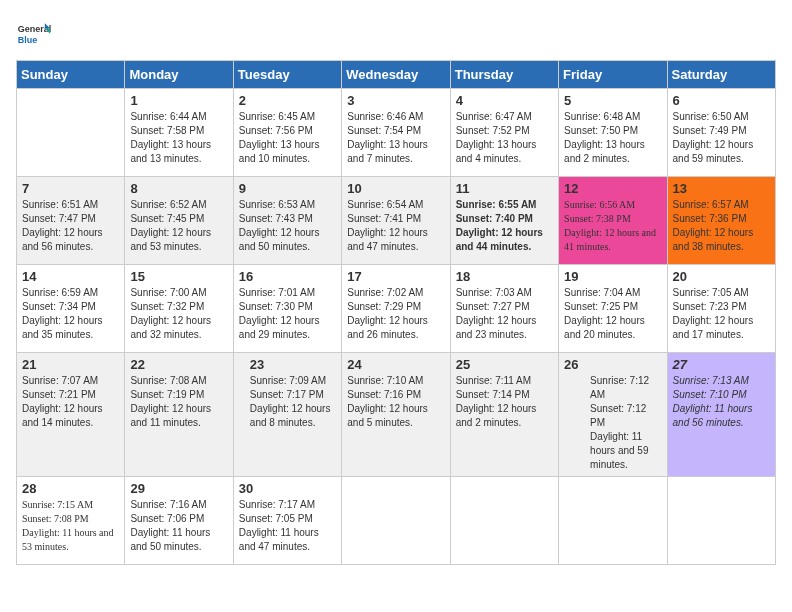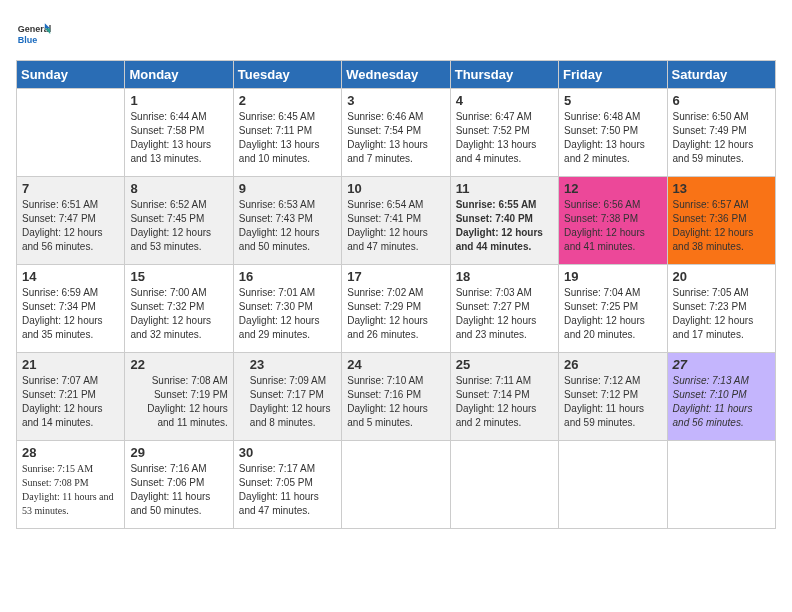--- a/index.html
+++ b/index.html
@@ -118,7 +118,7 @@
         <td style="background: rgb(255, 255, 255);">
           <span class="day-num">2</span>
           <div class="cell-text" style="white-space: pre-line;">Sunrise: 6:45 AM
-Sunset: 7:11 PM
+Sunset: 7:56 PM
 Daylight: 13 hours and 10 minutes.</div>
         </td>
         <td style="background: rgb(255, 255, 255);">

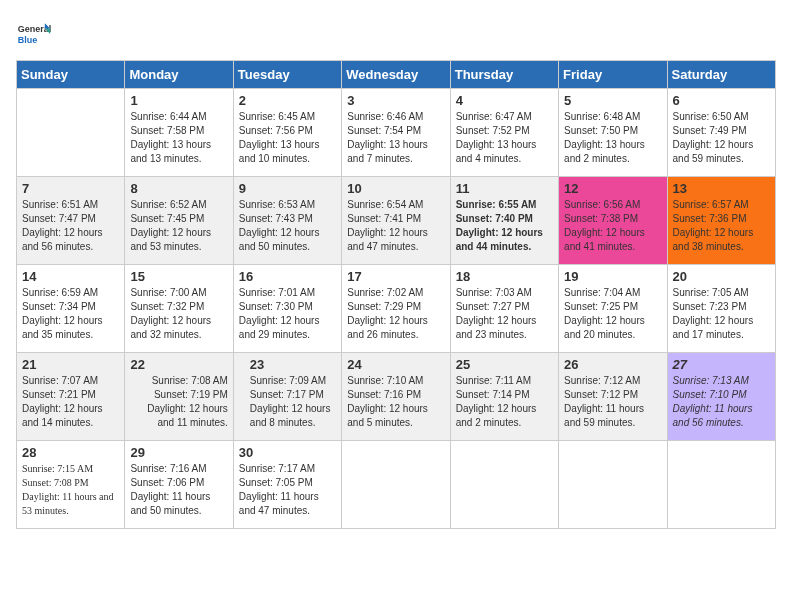--- a/index.html
+++ b/index.html
@@ -179,7 +179,7 @@
         </td>
         <td style="background: #ec4899; margin-top: 16px;">
           <span class="day-num">12</span>
-          <div class="cell-text" style="white-space: pre-line;">Sunrise: 6:56 AM
+          <div class="cell-text" style="white-space: pre-line; font-family: Liberation Serif, serif;">Sunrise: 6:56 AM
 Sunset: 7:38 PM
 Daylight: 12 hours and 41 minutes.</div>
         </td>

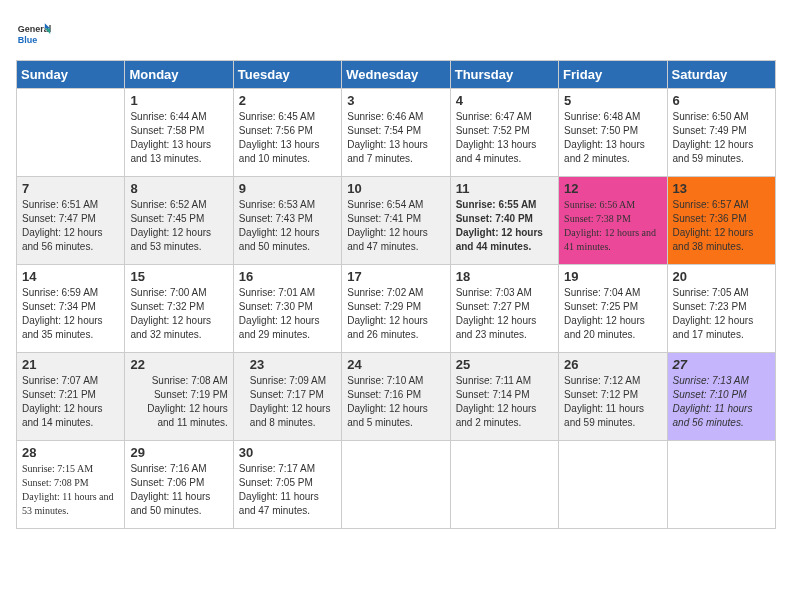--- a/index.html
+++ b/index.html
@@ -243,7 +243,7 @@
         </td>
         <td style="background: rgb(240, 240, 240);">
           <span class="day-num">22</span>
-          <div class="cell-text" style="white-space: pre-line; text-align: right;">Sunrise: 7:08 AM
+          <div class="cell-text" style="white-space: pre-line;">Sunrise: 7:08 AM
 Sunset: 7:19 PM
 Daylight: 12 hours and 11 minutes.</div>
         </td>

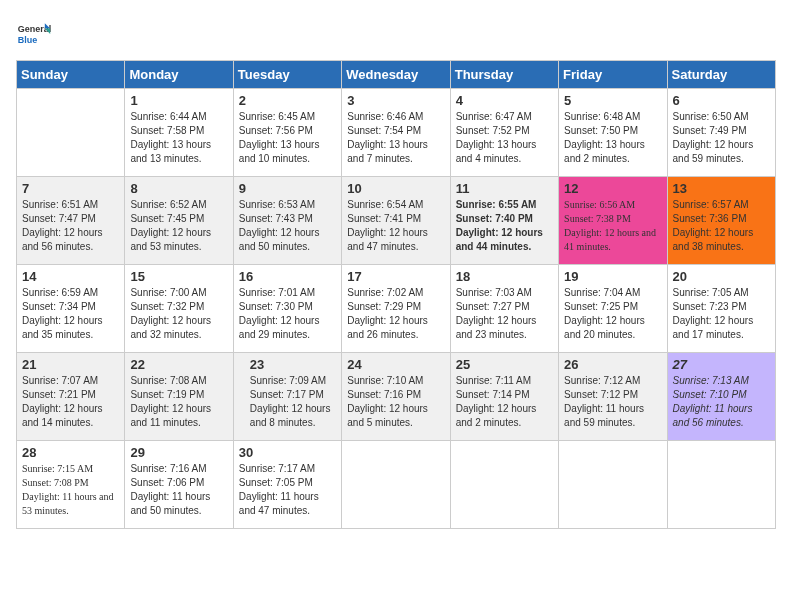--- a/index.html
+++ b/index.html
@@ -267,7 +267,7 @@
         </td>
         <td style="background: rgb(240, 240, 240);">
           <span class="day-num">26</span>
-          <div class="cell-text" style="white-space: pre-line;">Sunrise: 7:12 AM
+          <div class="cell-text" style="white-space: pre-line; margin-left: 26px;">Sunrise: 7:12 AM
 Sunset: 7:12 PM
 Daylight: 11 hours and 59 minutes.</div>
         </td>

